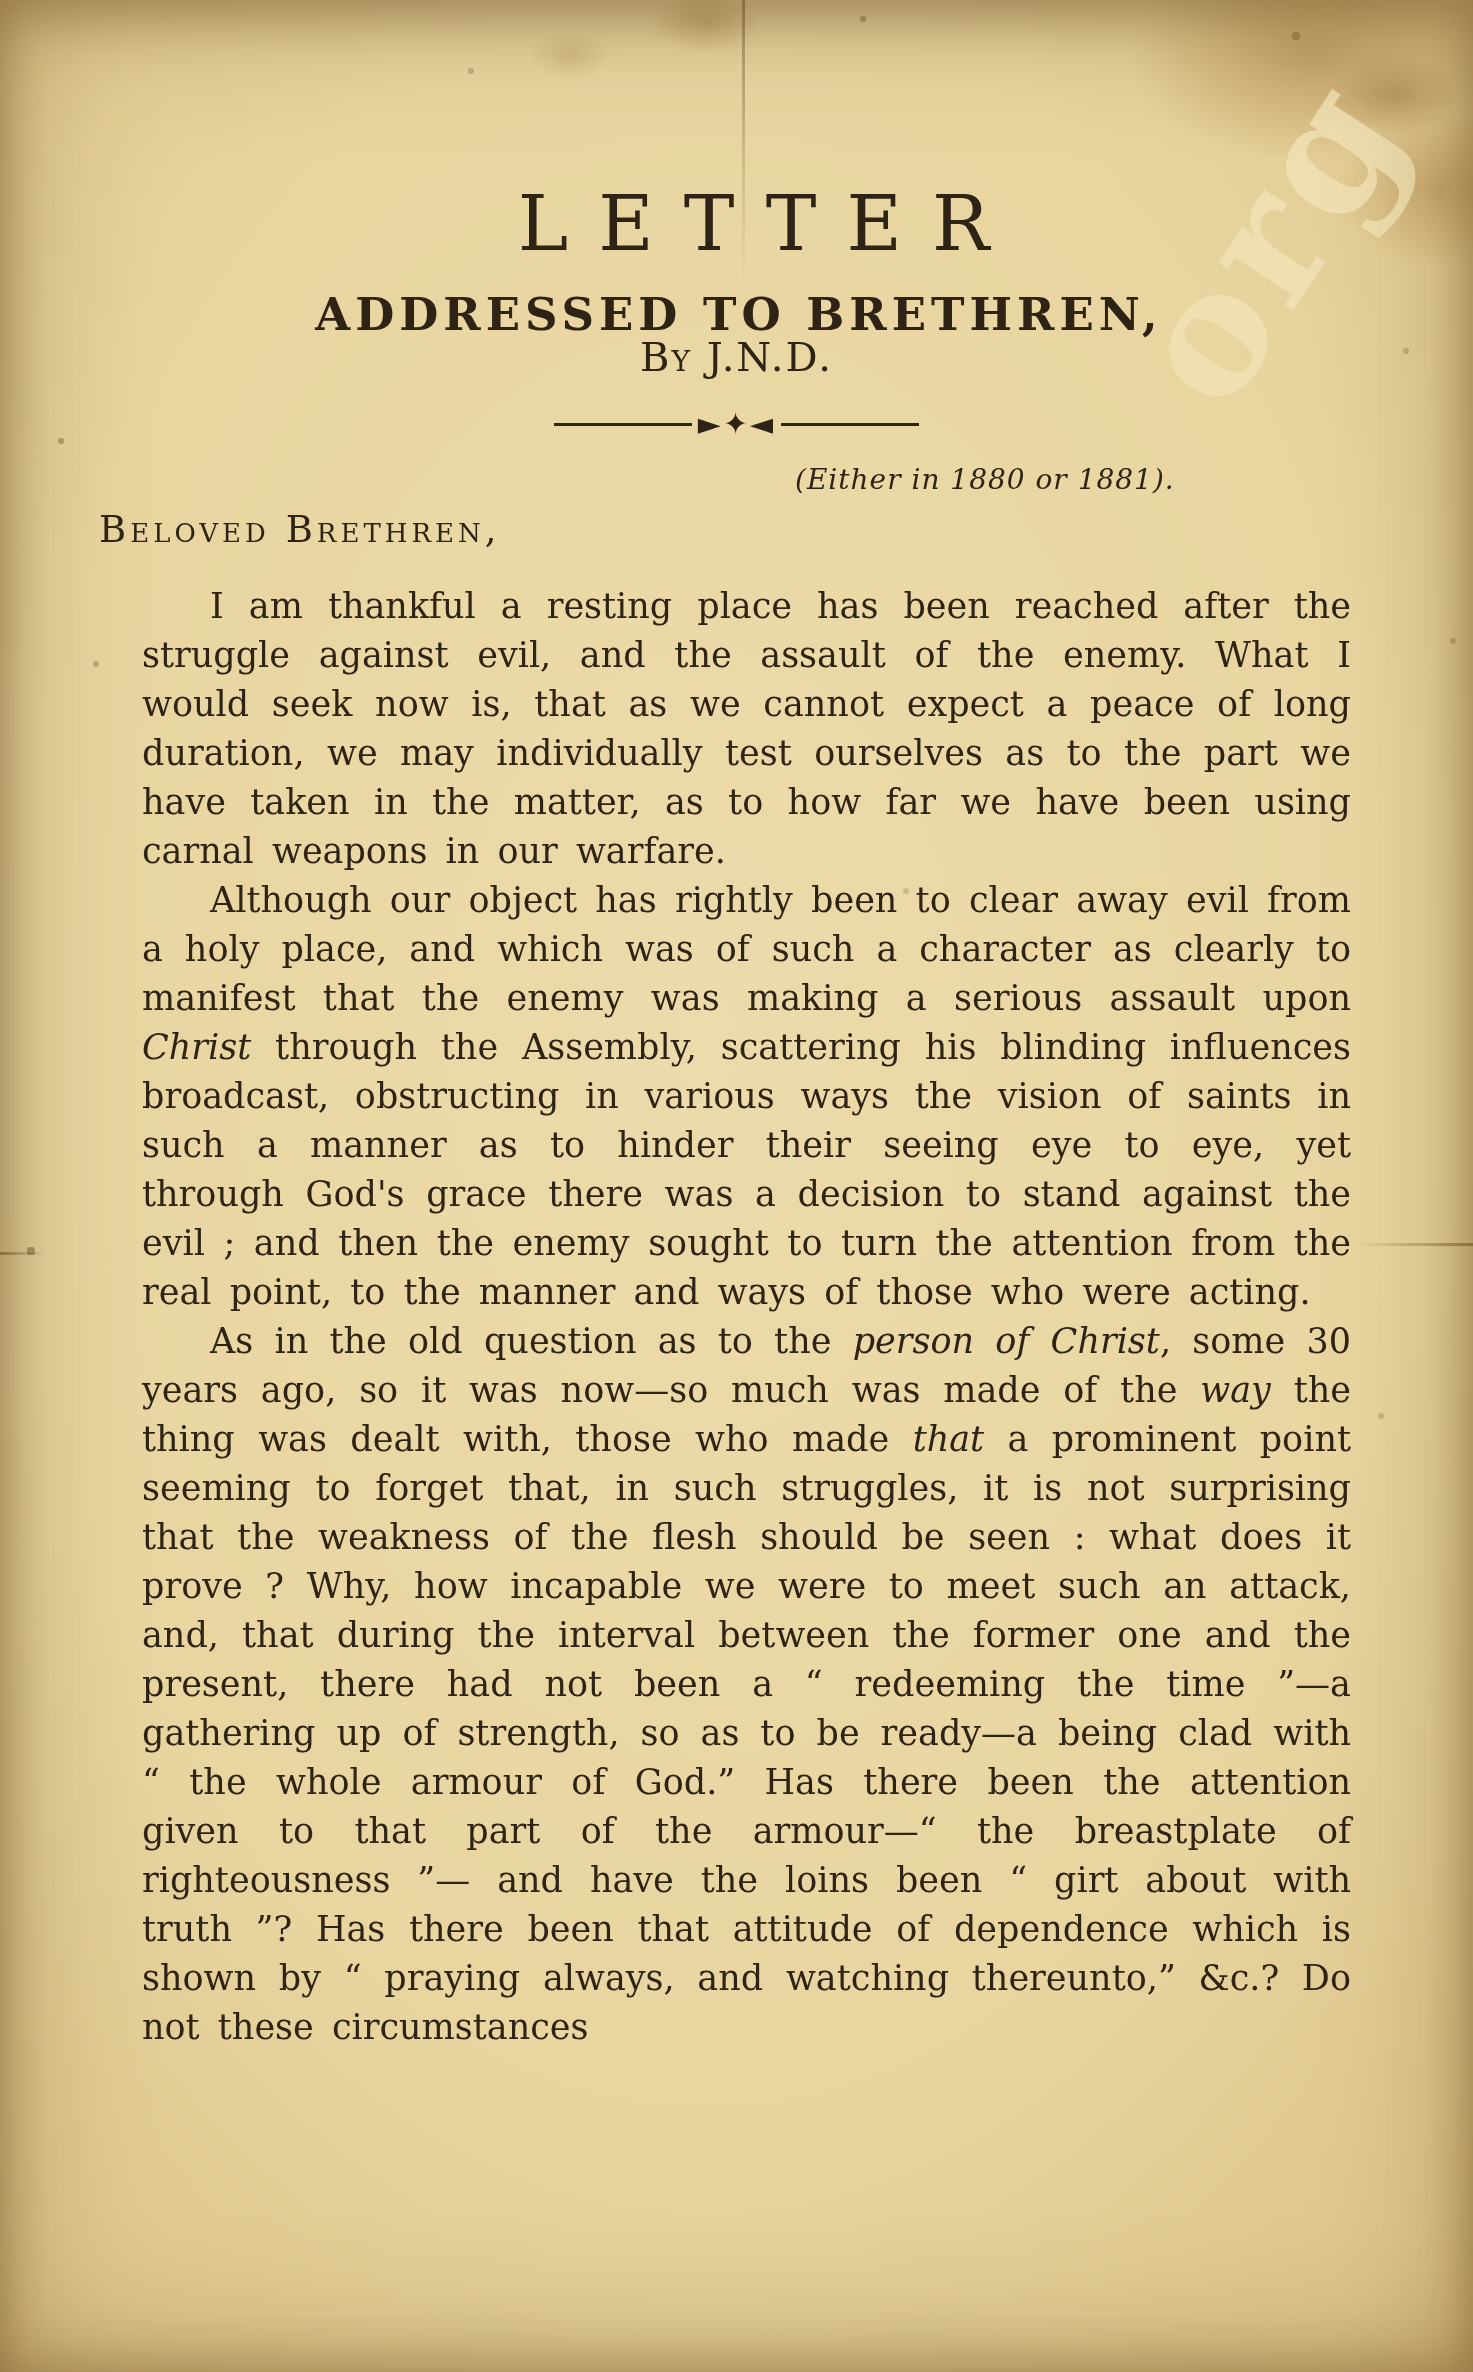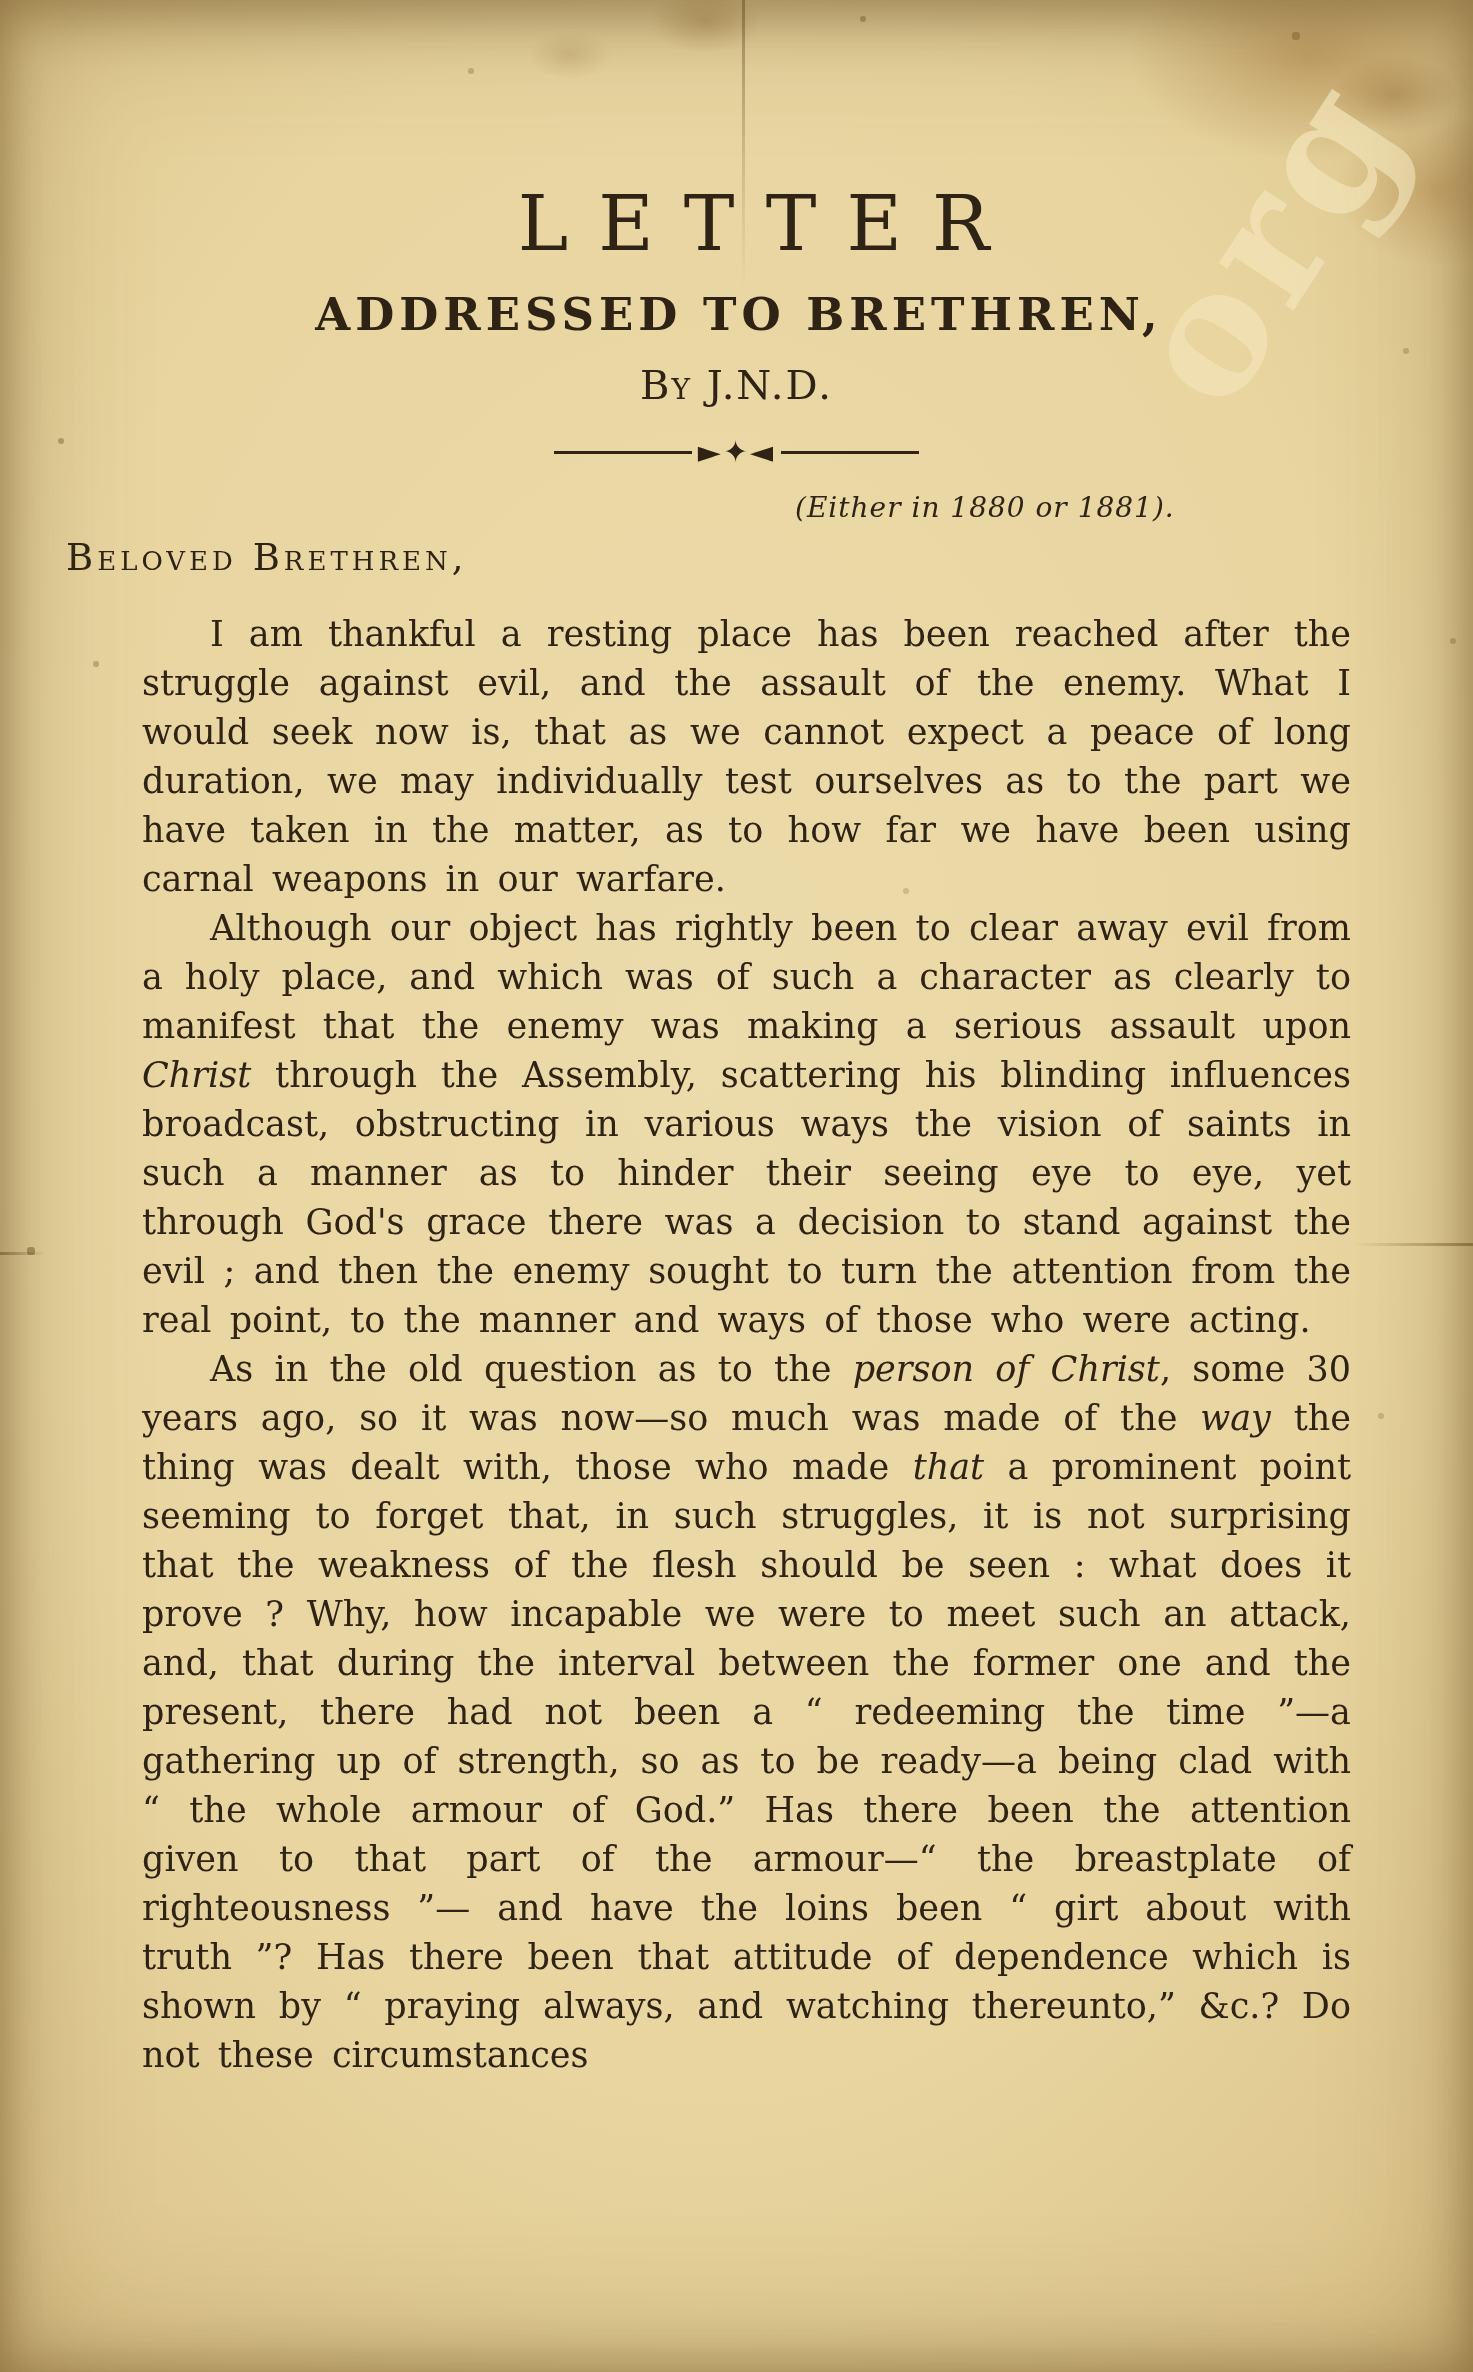--- a/index.html
+++ b/index.html
@@ -74,7 +74,7 @@
     letter-spacing: 5px; text-indent: 5px;
   }
   .byline {
-    margin-top: 28px; font-size: 40px; line-height: 1;
+    font-size: 40px; line-height: 1;
     font-variant: small-caps; letter-spacing: 2px;
   }
   .divider {

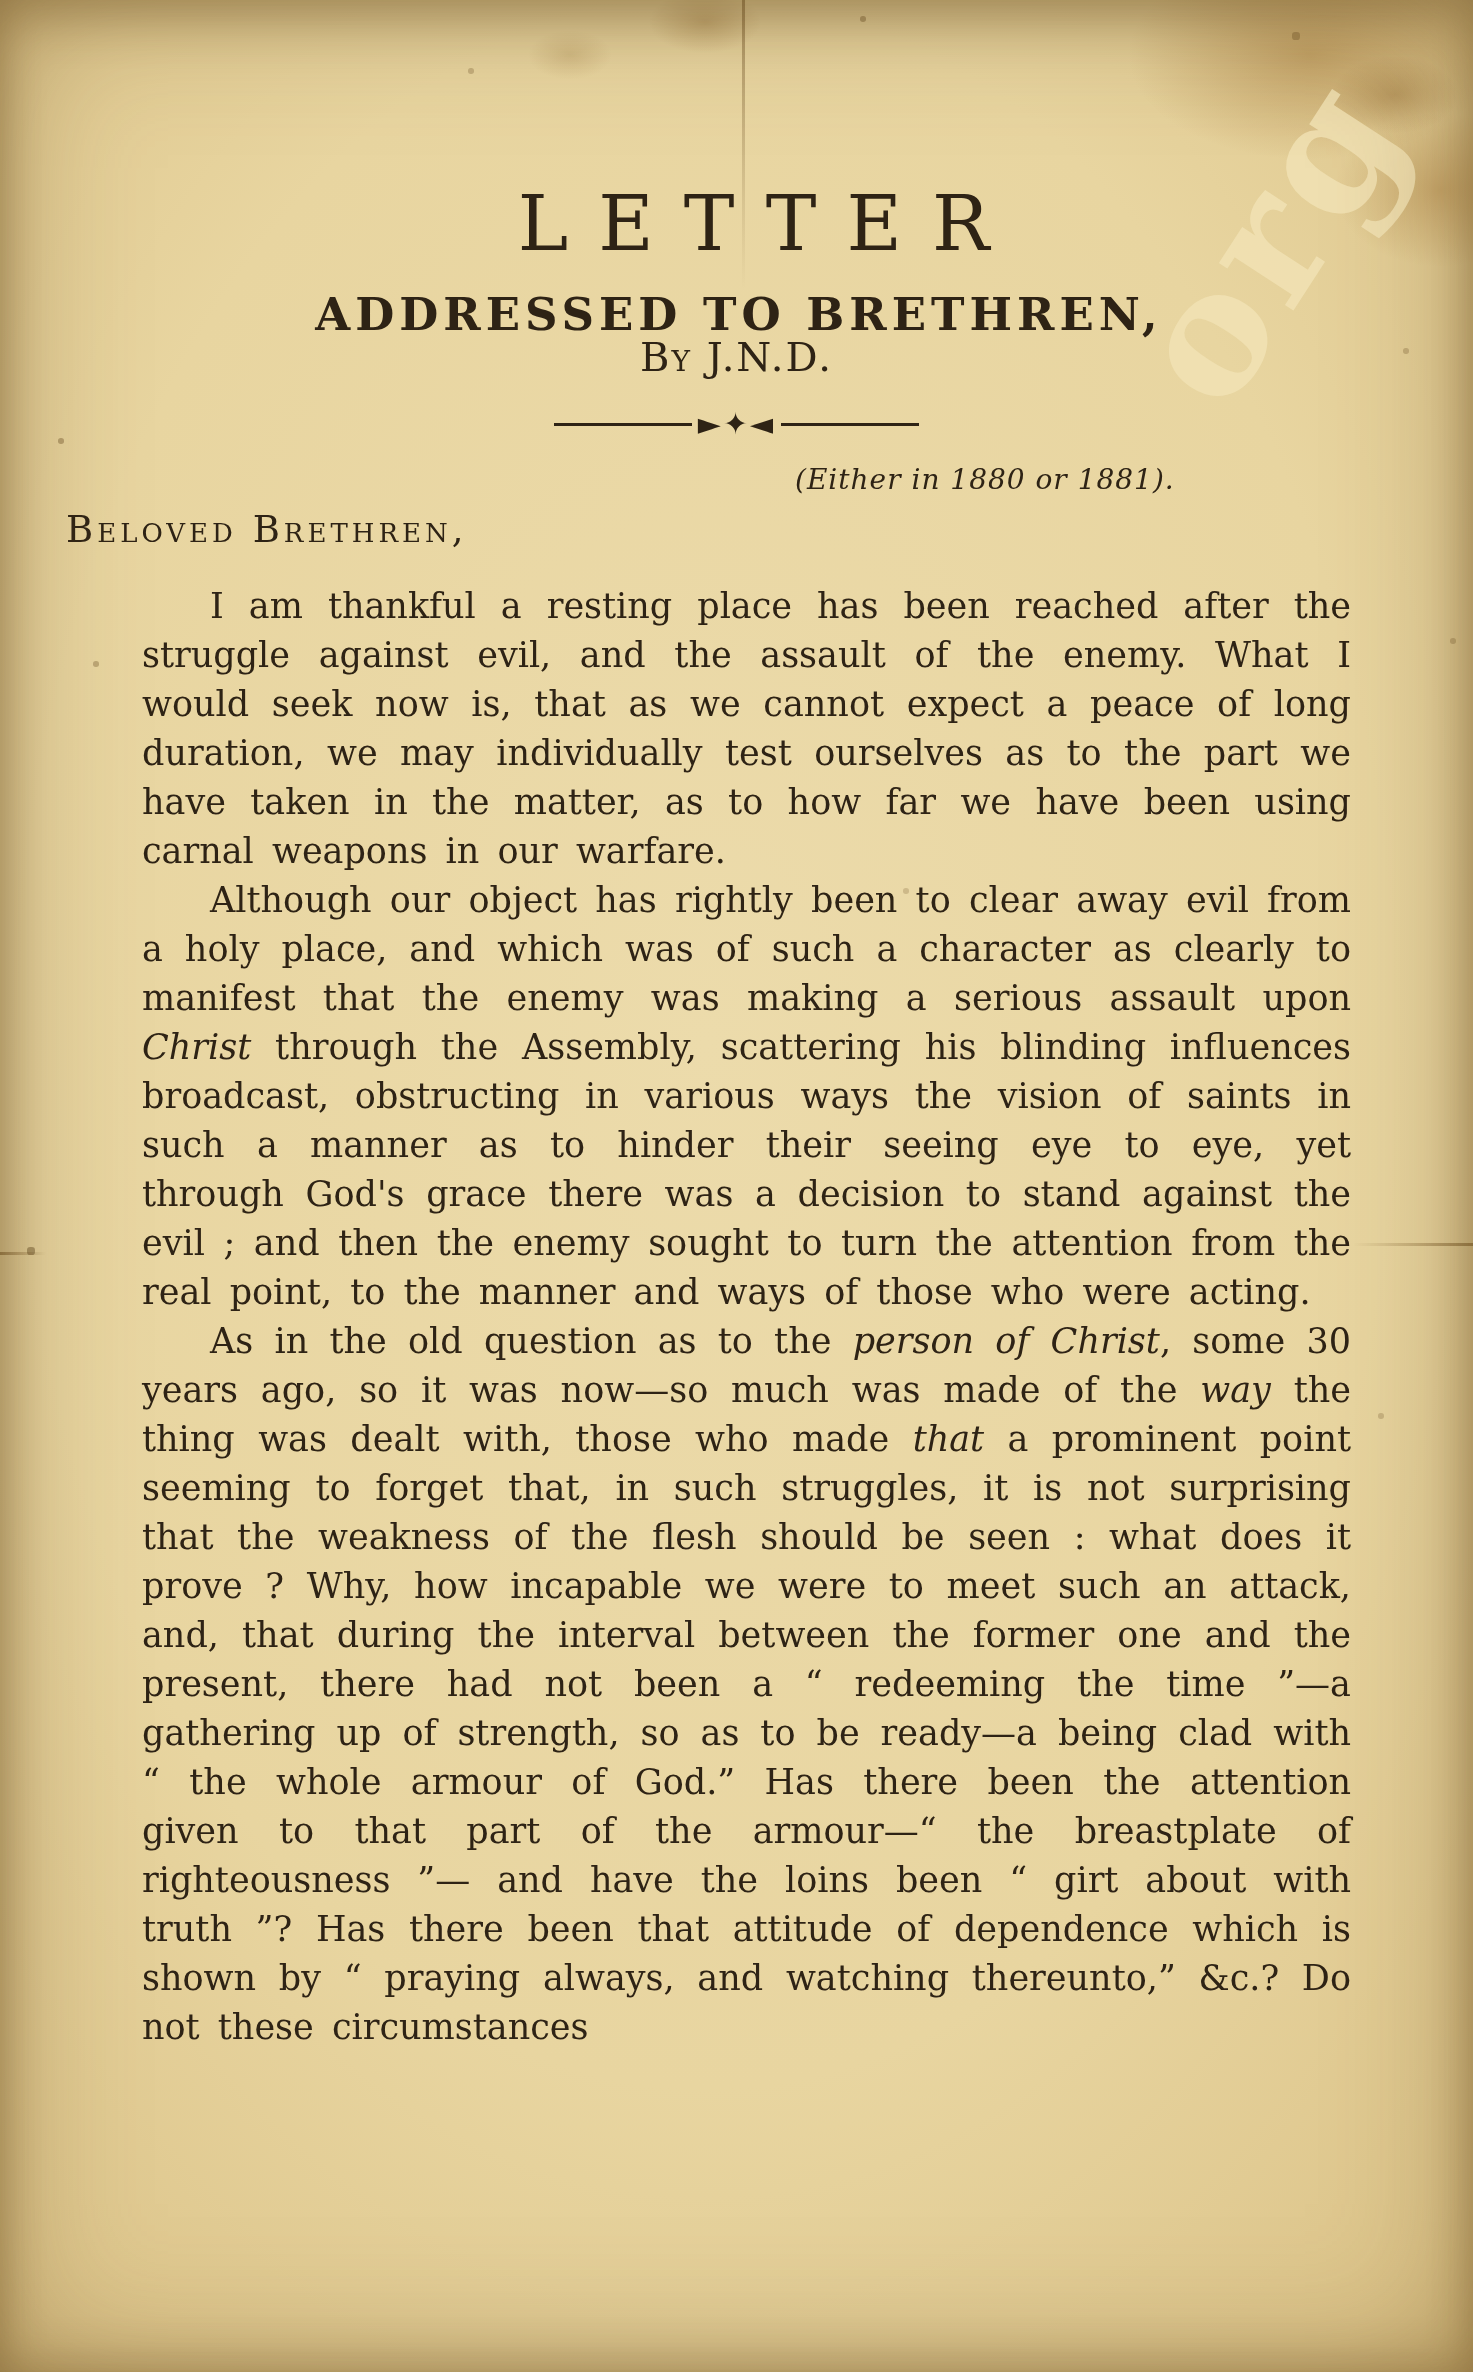--- a/index.html
+++ b/index.html
@@ -92,7 +92,7 @@
     letter-spacing: 1px;
   }
   .salutation {
-    margin: 14px 0 0 66px;
+    margin: 14px 0 0 99px;
     font-variant: small-caps; font-size: 37px; line-height: 1.1;
     letter-spacing: 4px;
   }

